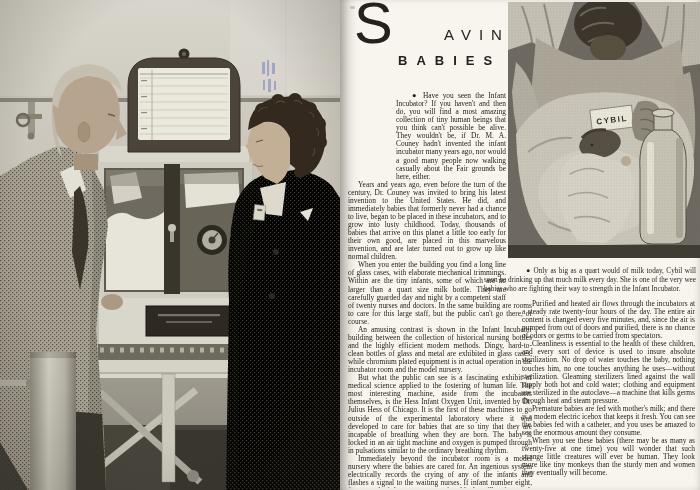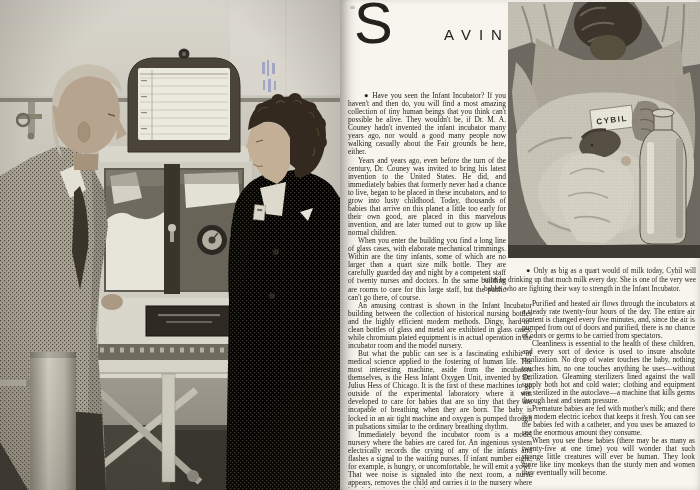--- a/index.html
+++ b/index.html
@@ -229,6 +229,7 @@
     <div class="title">
       <span class="title-initial">S</span>
       <span class="title-rest">AVING</span>
+      <span class="title-word2">BABIES</span>
     </div>
 
     <div class="baby-photo">

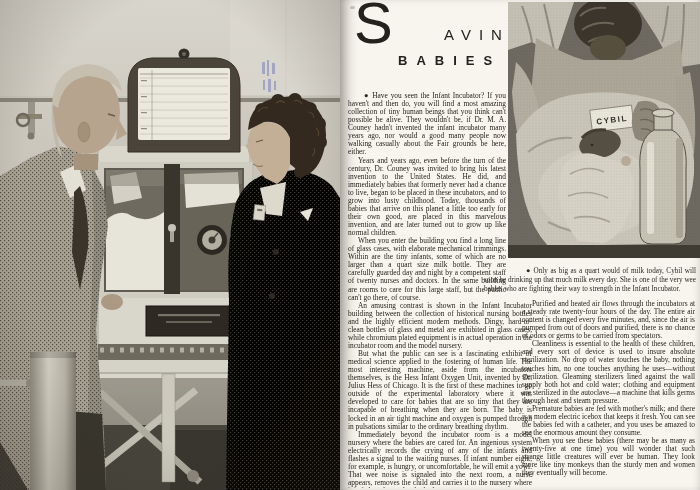--- a/index.html
+++ b/index.html
@@ -20,7 +20,7 @@
   
   .col{position:absolute;text-align:justify;color:#26231c;font-size:7.4px;line-height:8.06px;}
   .col p{margin:0;text-indent:10px;}
-  .col p.first{text-indent:16px;}
+  .col p.first{text-indent:16px;margin-left:48px;}
   .col-left{left:8px;top:92px;width:184px;height:396px;overflow:hidden;}
   .photo-spacer{float:right;width:26px;height:208px;}
   .col-right{left:182px;top:300px;width:173px;height:192px;overflow:hidden;}

